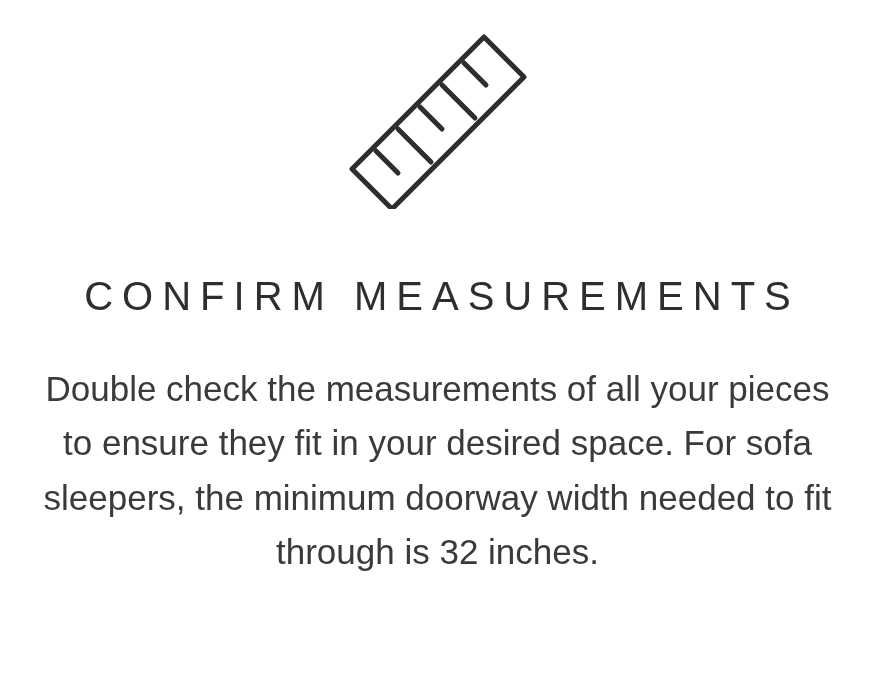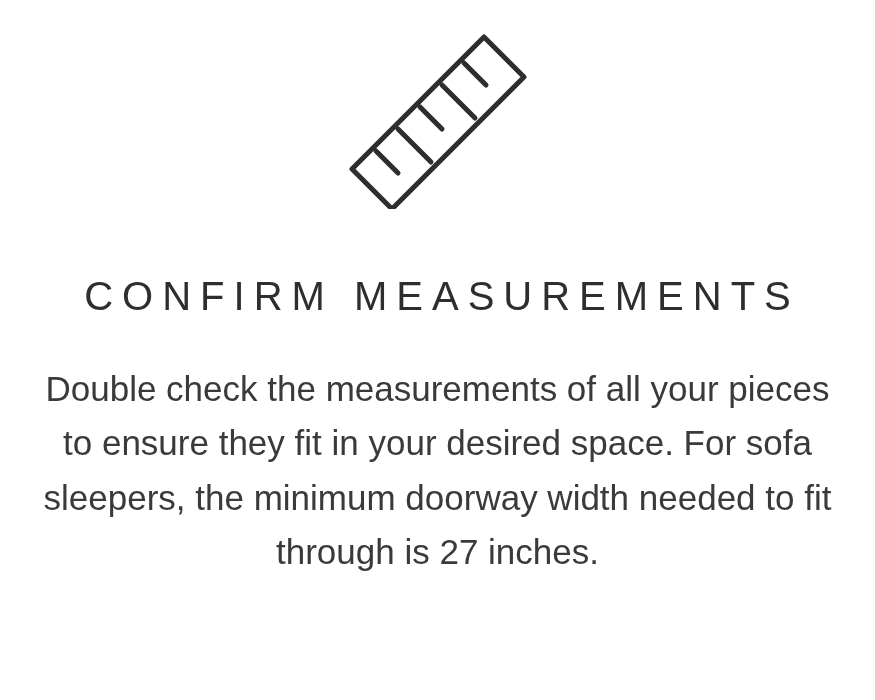--- a/index.html
+++ b/index.html
@@ -77,7 +77,7 @@
 
   <div class="headline">CONFIRM MEASUREMENTS</div>
 
-  <div class="body-copy">Double check the measurements of all your pieces to ensure they fit in your desired space. For sofa sleepers, the minimum doorway width needed to fit through is 27 inches.</div>
+  <div class="body-copy">Double check the measurements of all your pieces to ensure they fit in your desired space. For sofa sleepers, the minimum doorway width needed to fit through is 32 inches.</div>
 
 </div>
 

